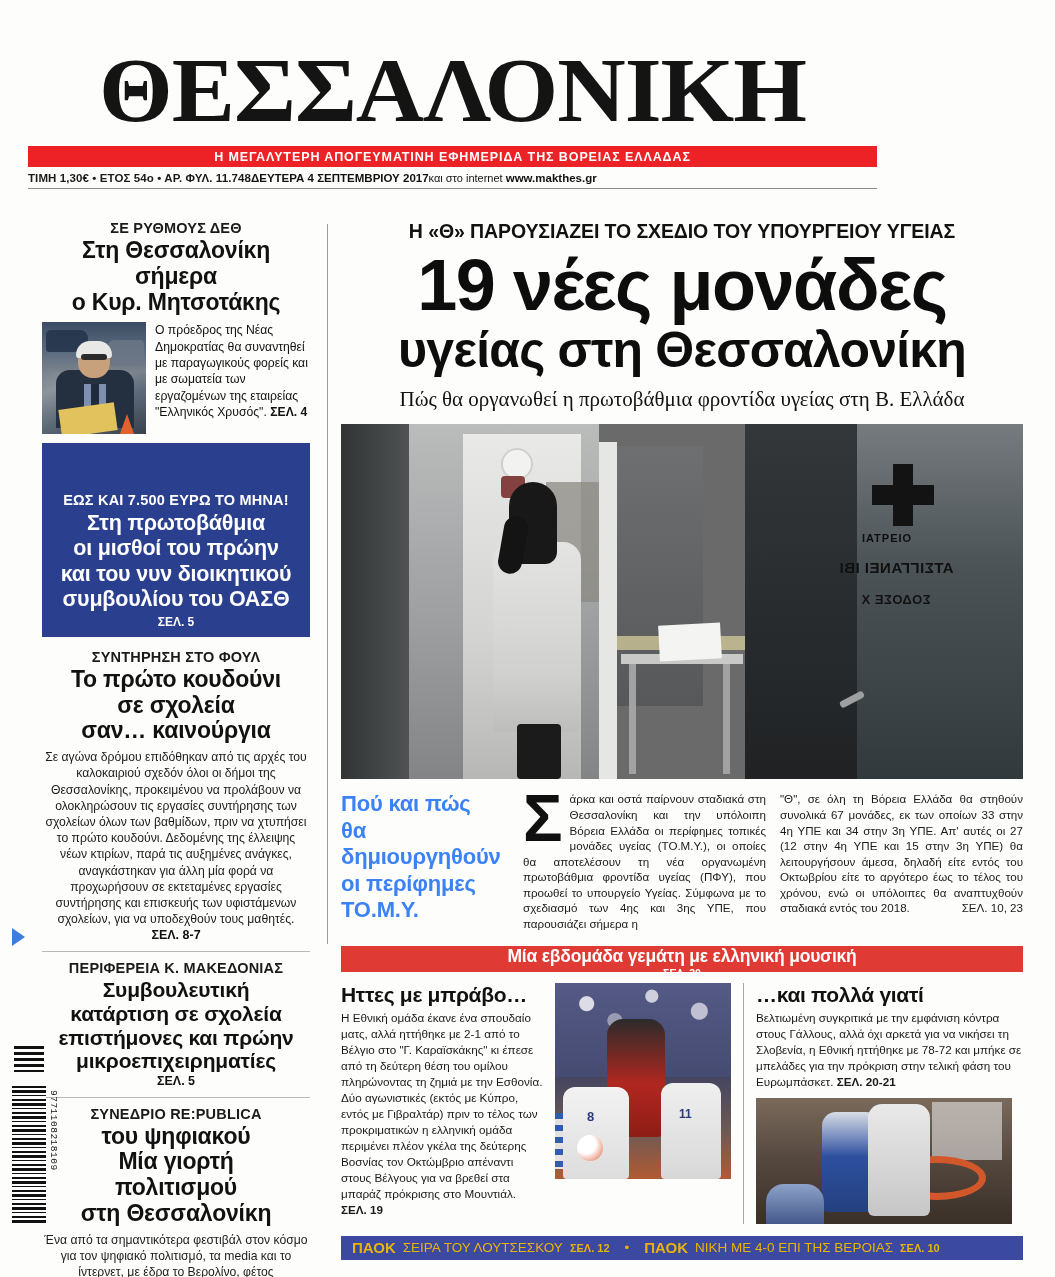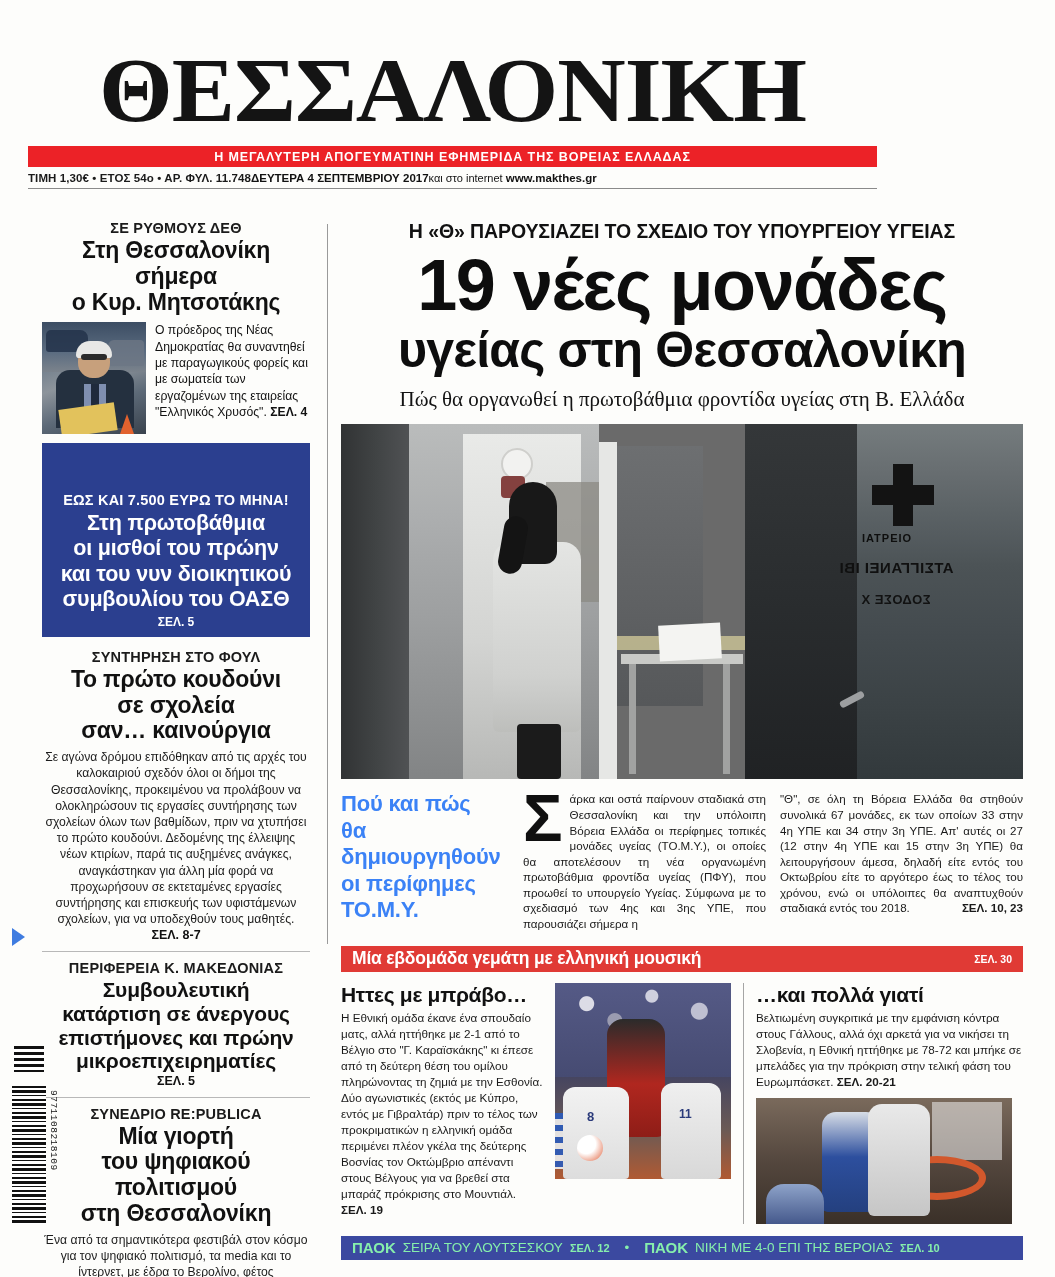--- a/index.html
+++ b/index.html
@@ -380,7 +380,7 @@
     color: #101010;
   }
   .sel-inline { font-weight: bold; }
-  .sel-right { float: right; font-weight: bold; margin-left: 40px; }
+  .sel-right { float: right; font-weight: normal; margin-left: 40px; }
 
   
   .music-banner {

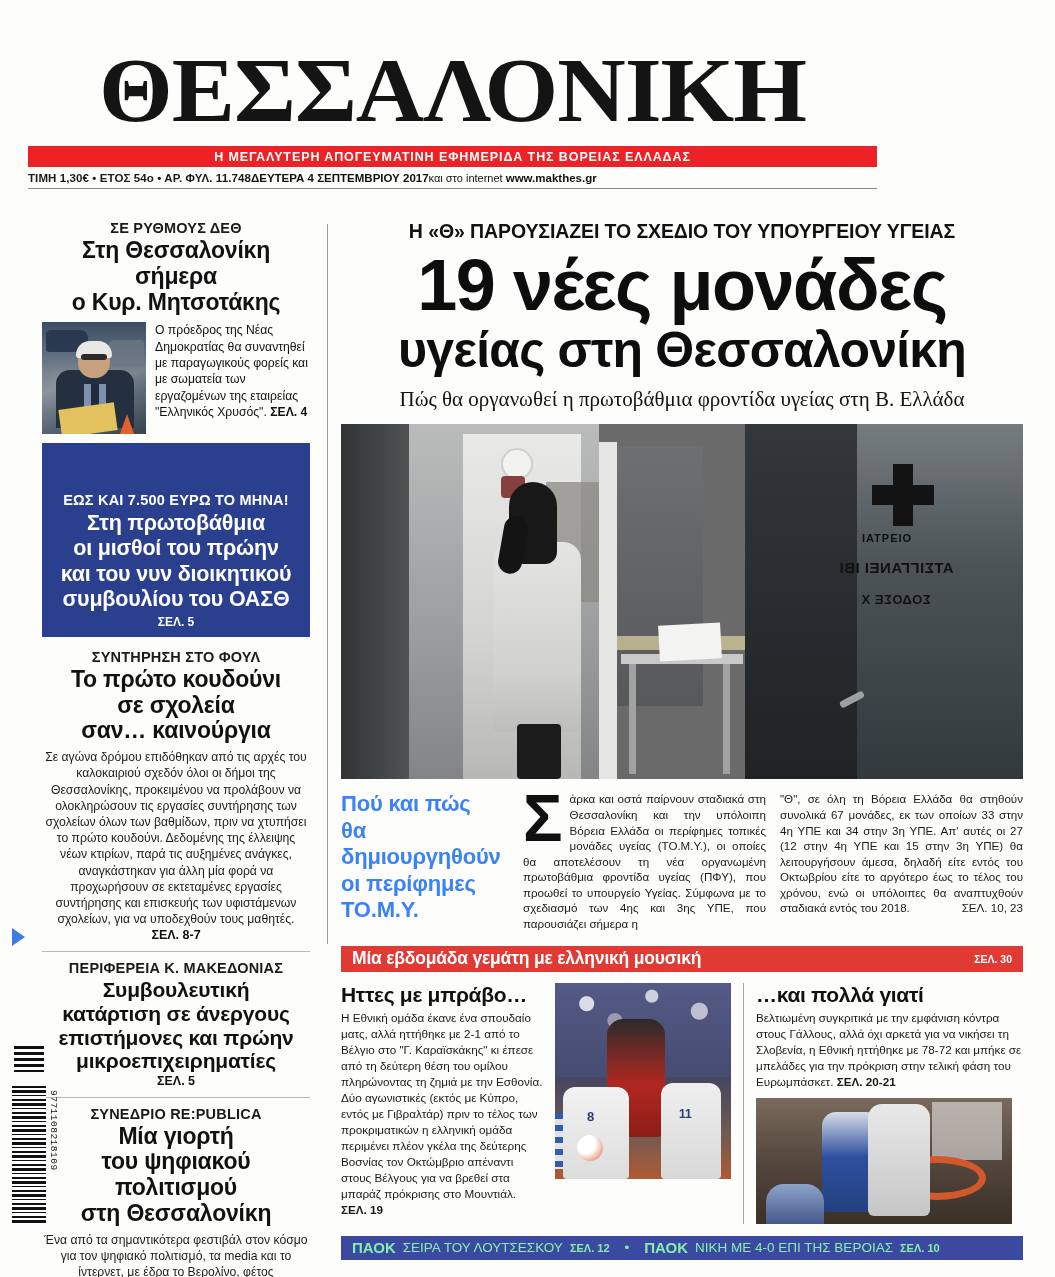--- a/index.html
+++ b/index.html
@@ -391,6 +391,7 @@
     align-items: center;
     justify-content: space-between;
     padding: 0 11px;
+    flex-direction: column;
   }
   .music-banner .mb-title {
     color: #fff; font-weight: bold; font-size: 17.5px; letter-spacing: -.2px;

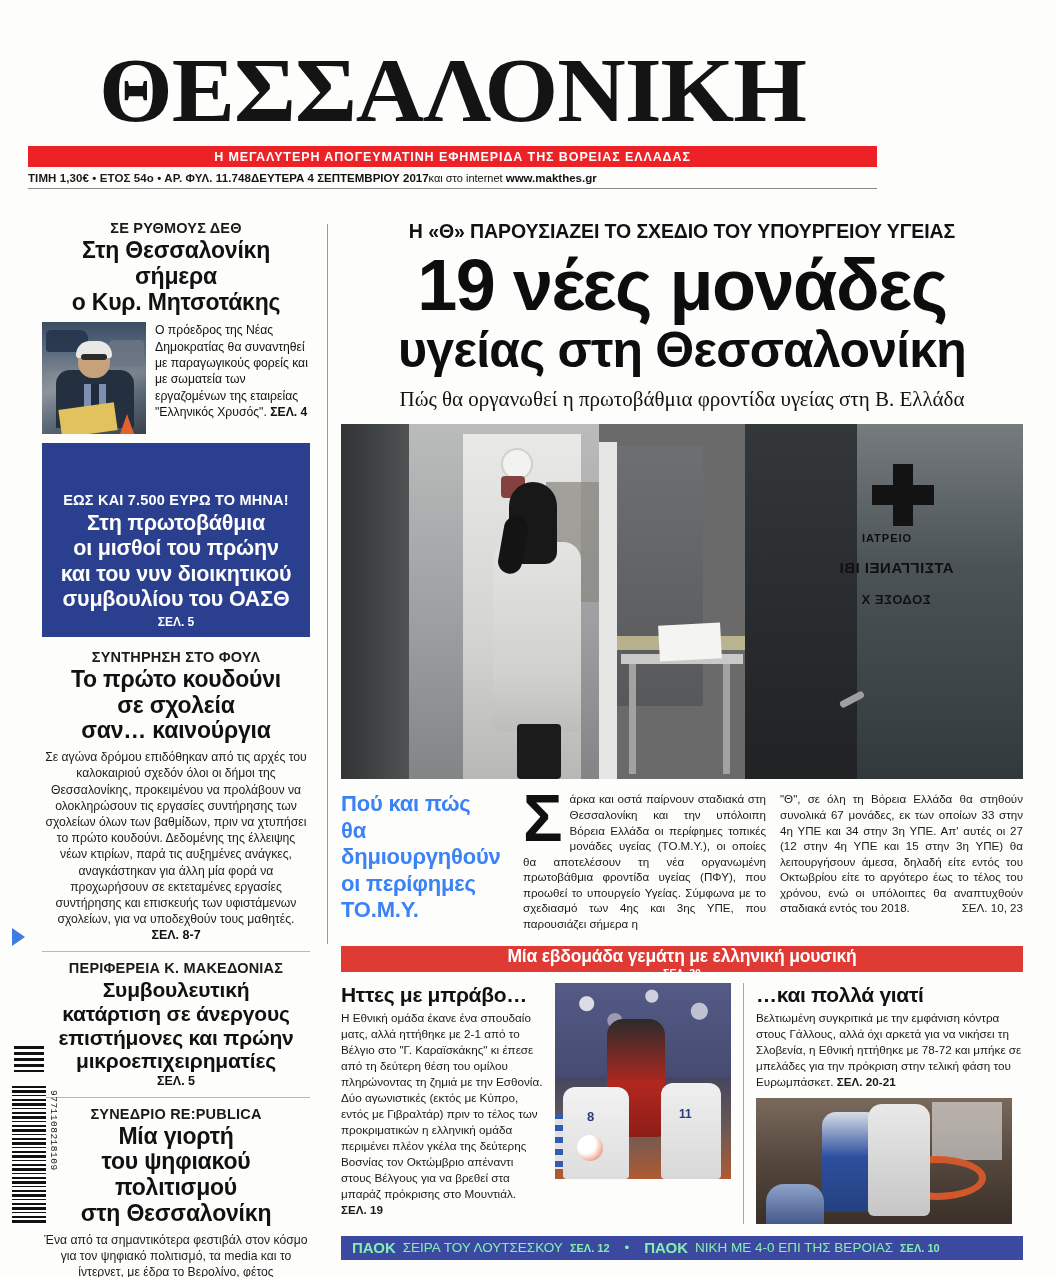--- a/index.html
+++ b/index.html
@@ -621,7 +621,7 @@
       <div class="block">
         <div class="kicker">ΠΕΡΙΦΕΡΕΙΑ Κ. ΜΑΚΕΔΟΝΙΑΣ</div>
         <div class="side-head sm">Συμβουλευτική</div>
-        <div class="side-head sm">κατάρτιση σε άνεργους</div>
+        <div class="side-head sm">κατάρτιση σε σχολεία</div>
         <div class="side-head sm">επιστήμονες και πρώην</div>
         <div class="side-head sm">μικροεπιχειρηματίες</div>
         <div class="selref-line">ΣΕΛ. 5</div>

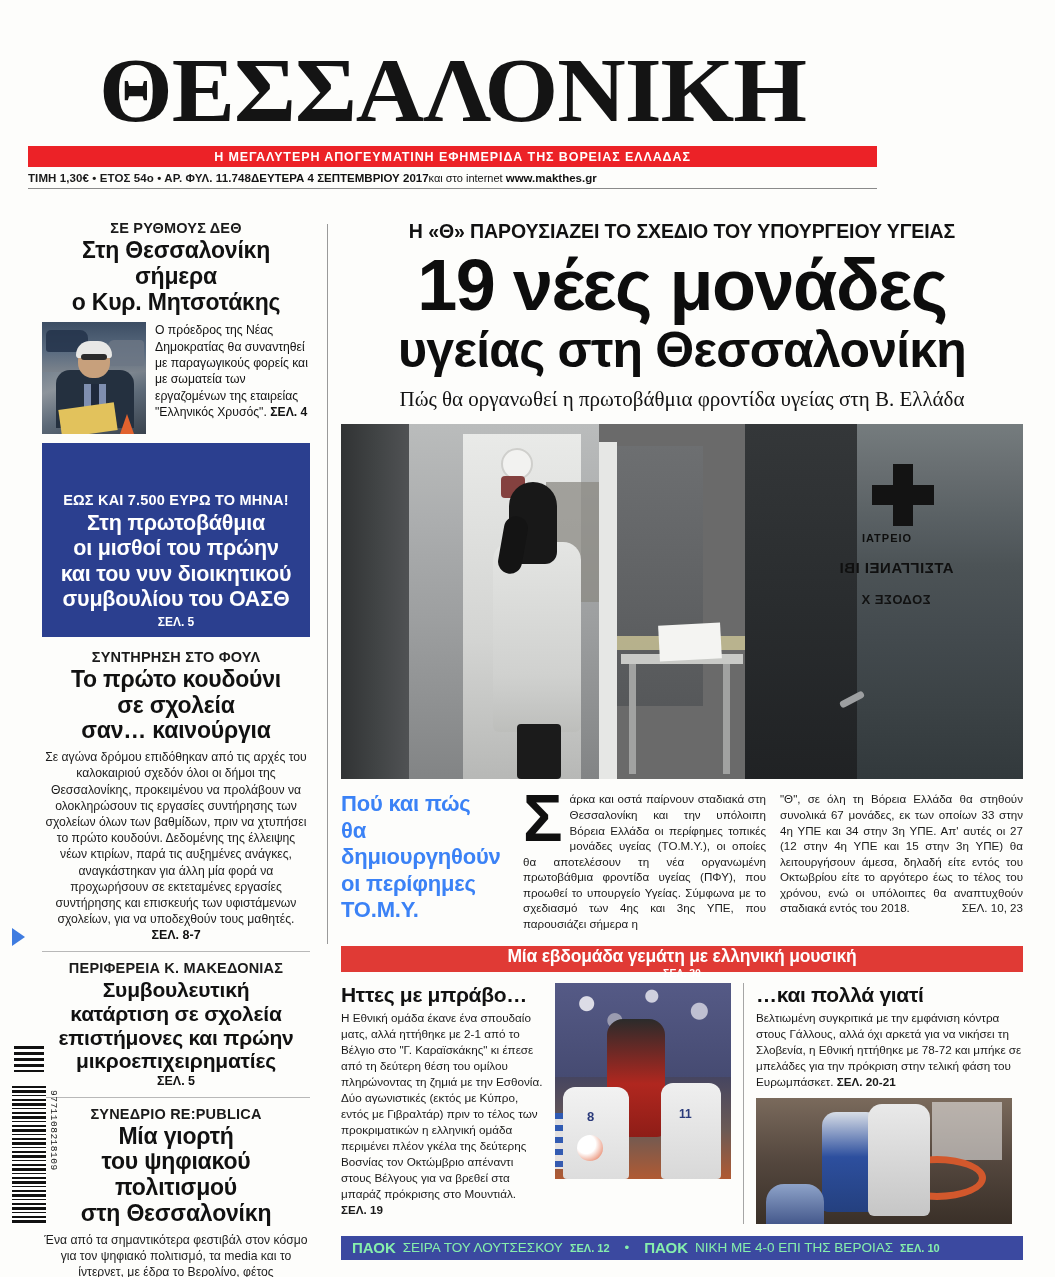--- a/index.html
+++ b/index.html
@@ -631,8 +631,8 @@
 
       <div class="block">
         <div class="kicker">ΣΥΝΕΔΡΙΟ RE:PUBLICA</div>
+        <div class="side-head">του ψηφιακού</div>
         <div class="side-head">Μία γιορτή</div>
-        <div class="side-head">του ψηφιακού</div>
         <div class="side-head">πολιτισμού</div>
         <div class="side-head">στη Θεσσαλονίκη</div>
         <div class="side-body center">Ένα από τα σημαντικότερα φεστιβάλ στον κόσμο για τον ψηφιακό πολιτισμό, τα media και το ίντερνετ, με έδρα το Βερολίνο, φέτος διοργανώνεται σε δύο πόλεις της ευρωπαϊκής περιφέρειας, στο Δουβλίνο 7-8 Σεπτεμβρίου και στη Θεσσαλονίκη 11-13 Σεπτεμβρίου.</div>

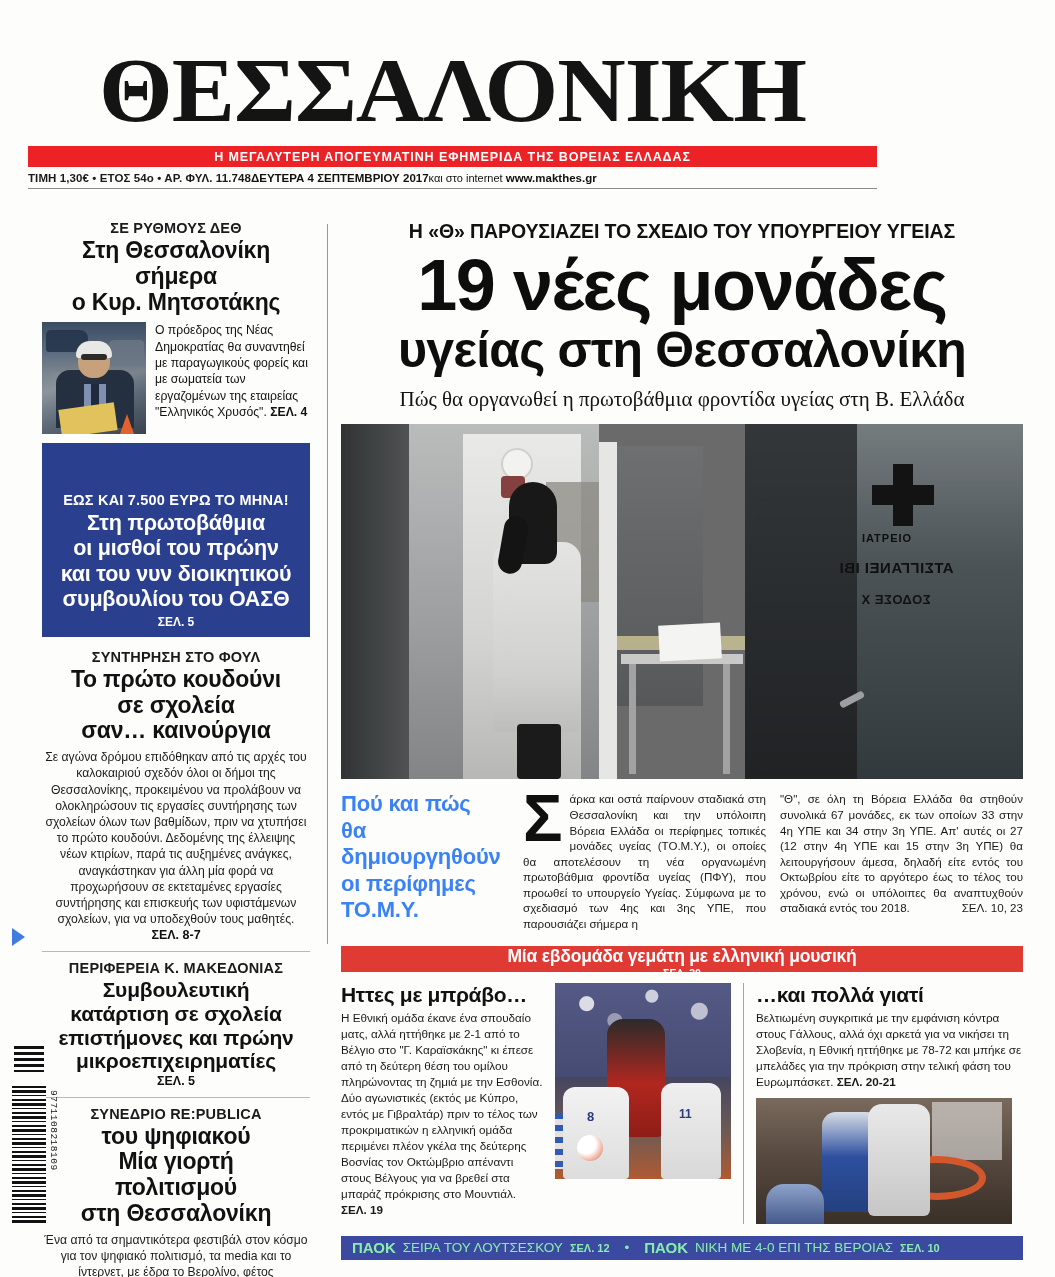--- a/index.html
+++ b/index.html
@@ -503,7 +503,7 @@
     align-items: center;
     padding: 0 11px;
     gap: 7px;
-    color: #86efac;
+    color: #eab308;
     font-size: 13.5px;
   }
   .blue-strip .bold { font-weight: bold; font-size: 15px; }

